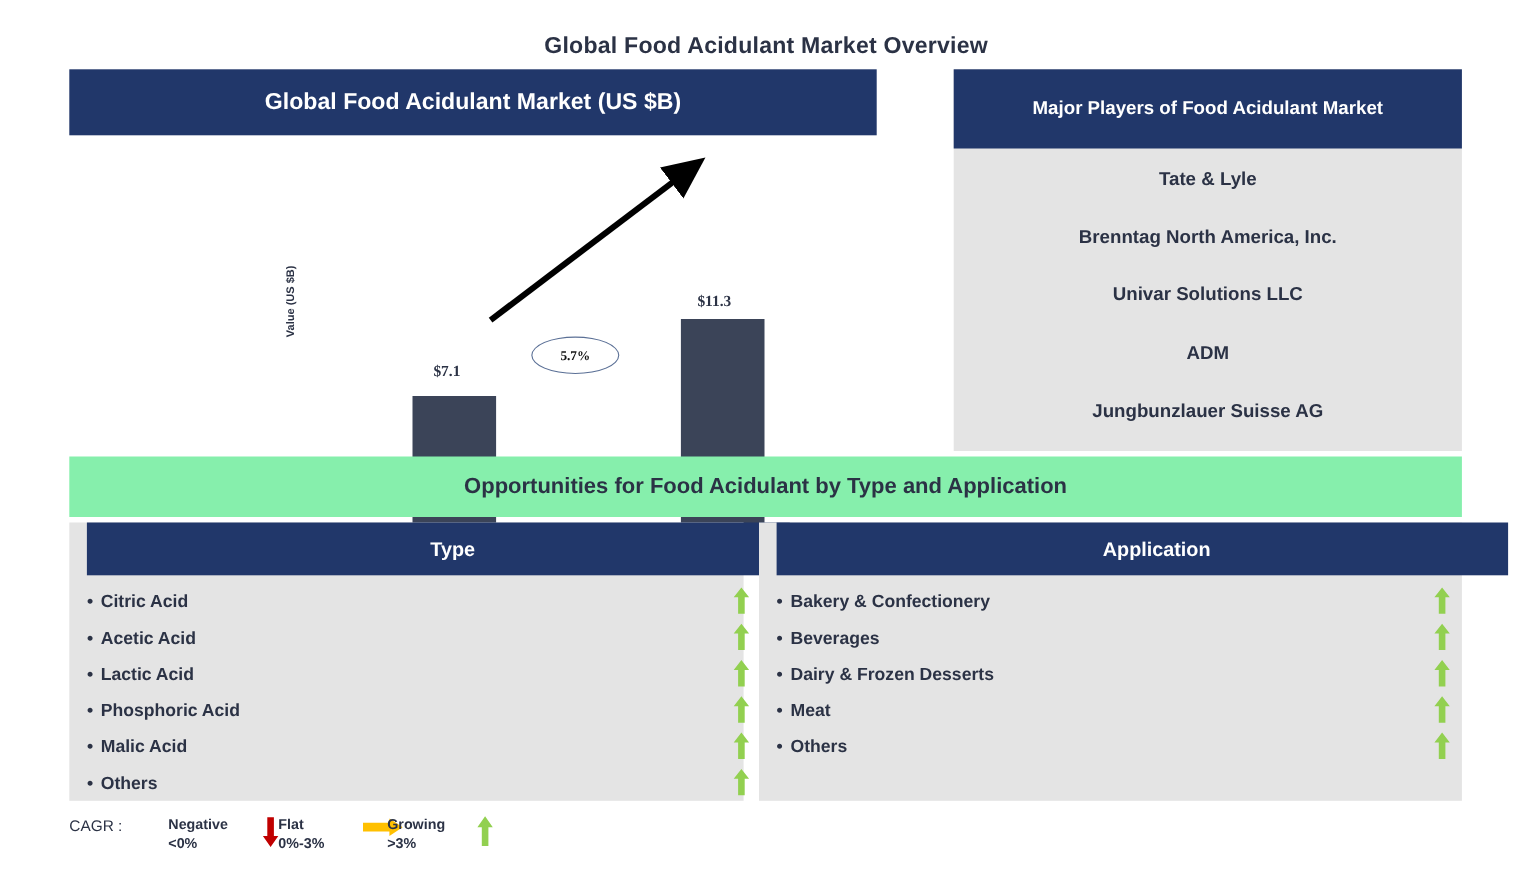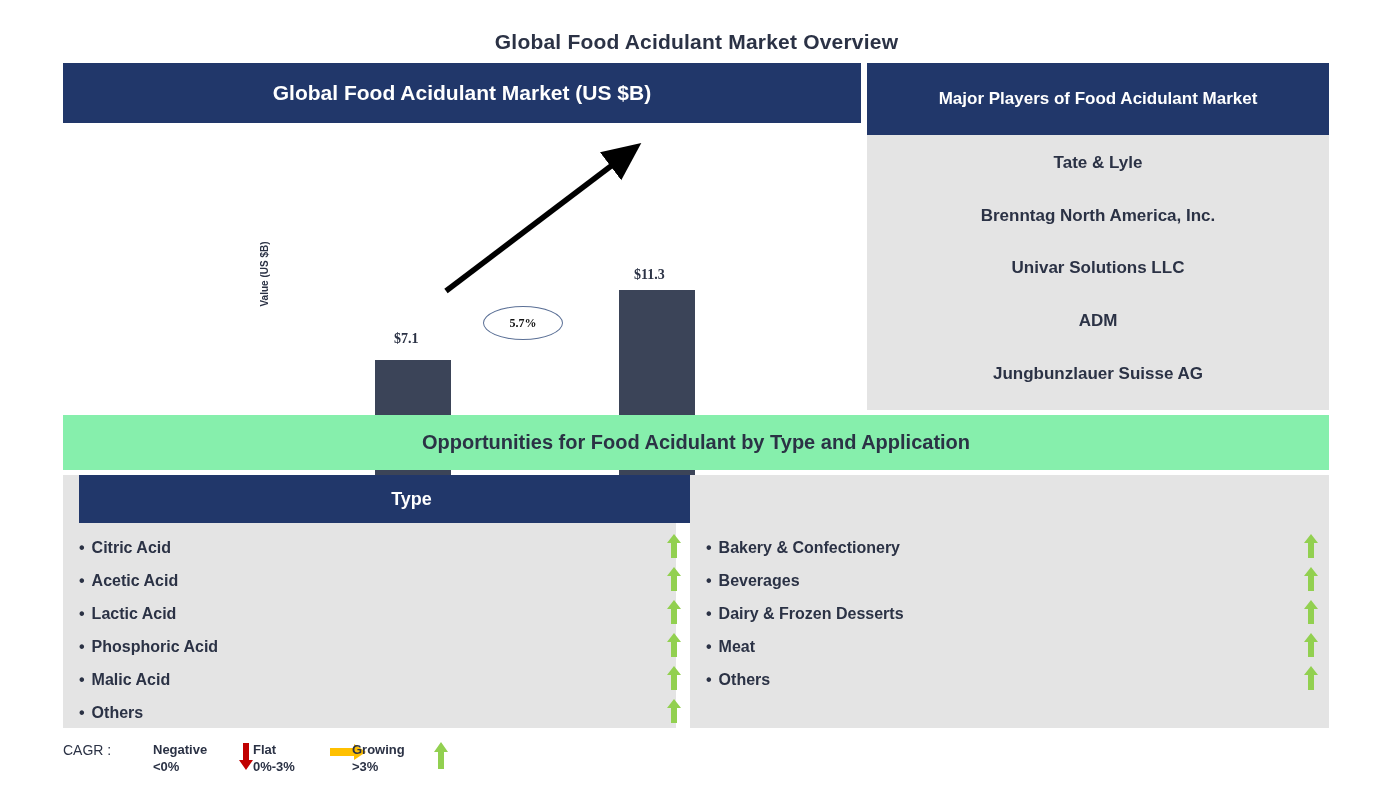--- a/index.html
+++ b/index.html
@@ -24,7 +24,7 @@
     background:#21376a;color:#ffffff;font-weight:bold;
     display:flex;align-items:center;justify-content:center;text-align:center;
   }
-  .band-chart{position:absolute;left:0;top:0;width:798px;height:60px;font-size:21px;}
+  .band-chart{position:absolute;left:0;top:0;width:734px;height:60px;font-size:21px;}
   .band-players{position:absolute;left:0;top:0;width:462px;height:72px;font-size:17px;}
 
   

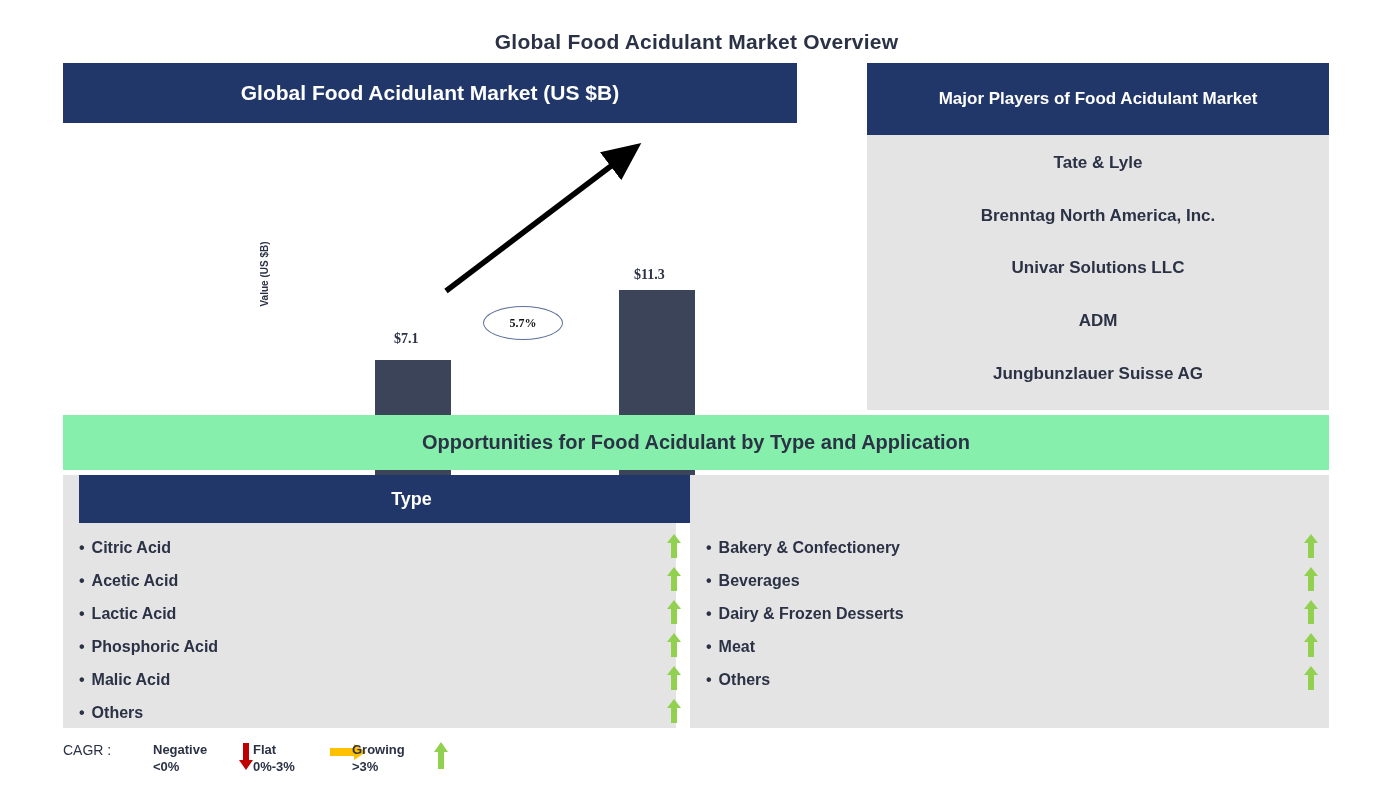--- a/index.html
+++ b/index.html
@@ -225,6 +225,7 @@
   </div>
 
   <div class="cat-panel cat-right">
+    <div class="cat-head">Application</div>
     <div class="cat-list">
 
       <div class="cat-item">

